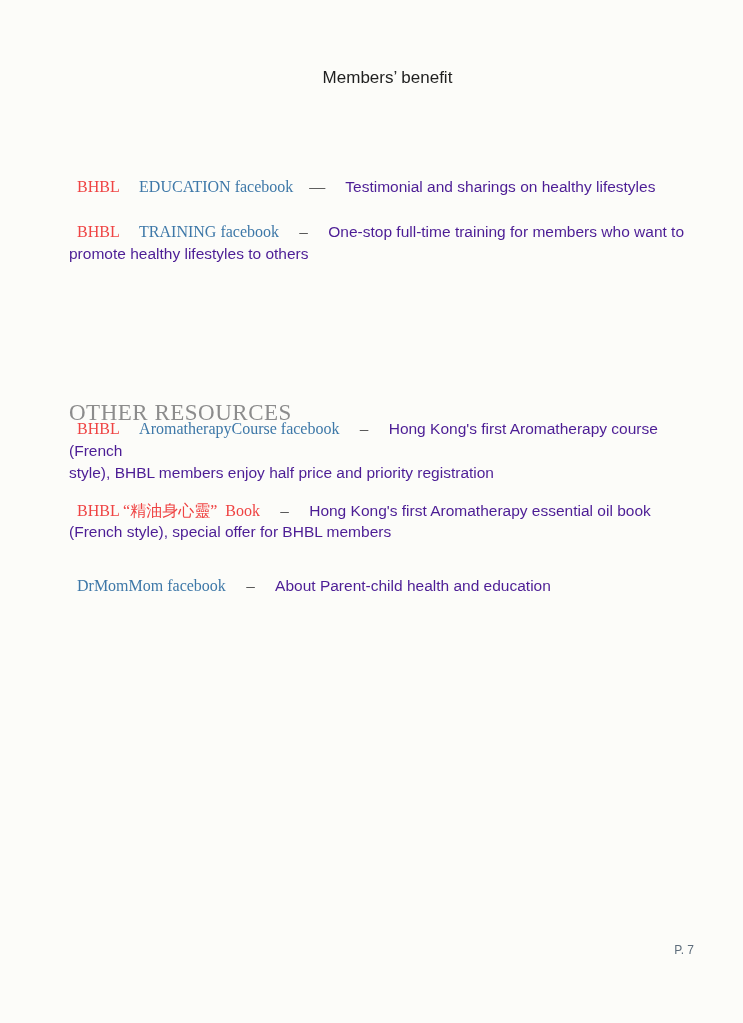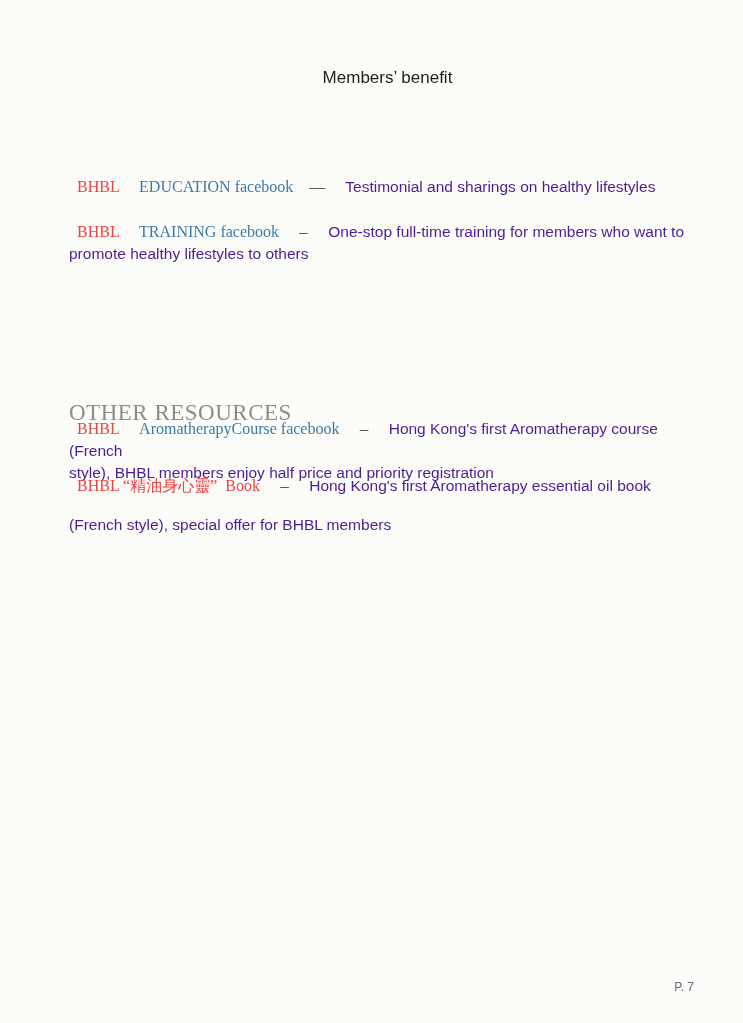--- a/index.html
+++ b/index.html
@@ -34,7 +34,7 @@
   .para-1 { top: 152px; }
   .para-2 { top: 197px; }
   .para-3 { top: 394px; }
-  .para-4 { top: 442px; line-height: 39px; }
+  .para-4 { top: 476px; line-height: 21px; }
   .para-5 { top: 551px; }
   .serif {
     font-family: Liberation Serif, serif;

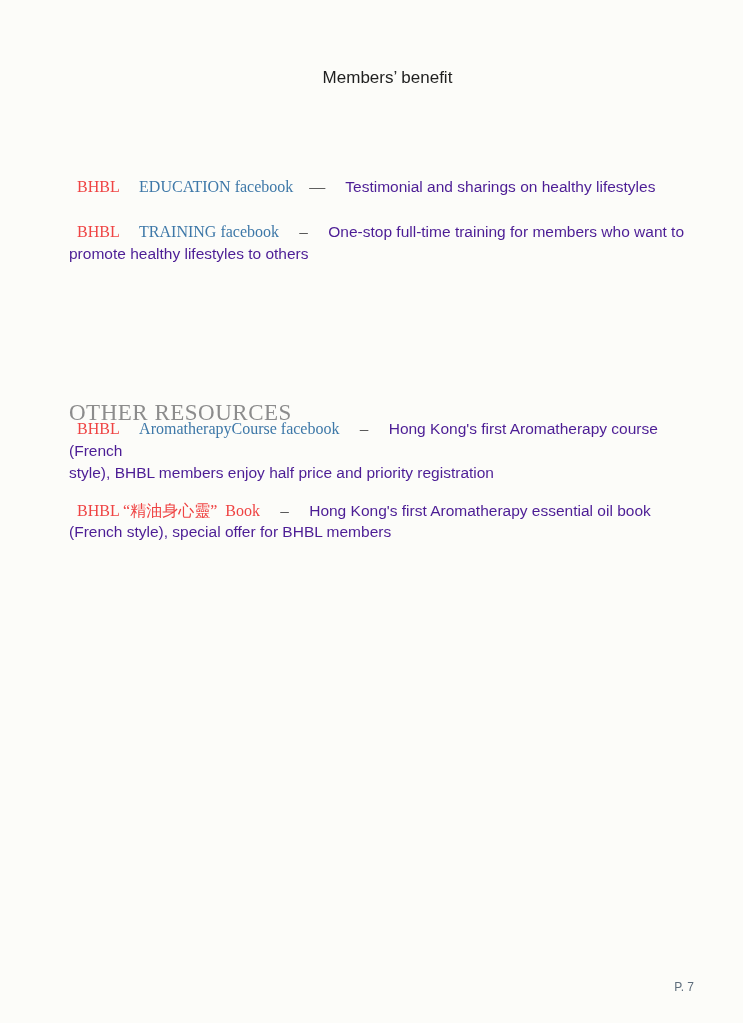--- a/index.html
+++ b/index.html
@@ -100,6 +100,7 @@
   <p class="para para-4"><span class="serif">BHBL “精油身心靈”  Book</span><span class="sep-sans"> – </span><span class="sans">Hong Kong's first Aromatherapy essential oil book
 (French style), special offer for BHBL members</span></p>
 
+  <p class="para para-5"><a class="link">DrMomMom facebook</a><span class="sep-sans"> – </span><span class="sans">About Parent-child health and education</span></p>
 
   <div class="footer">P. 7</div>
 

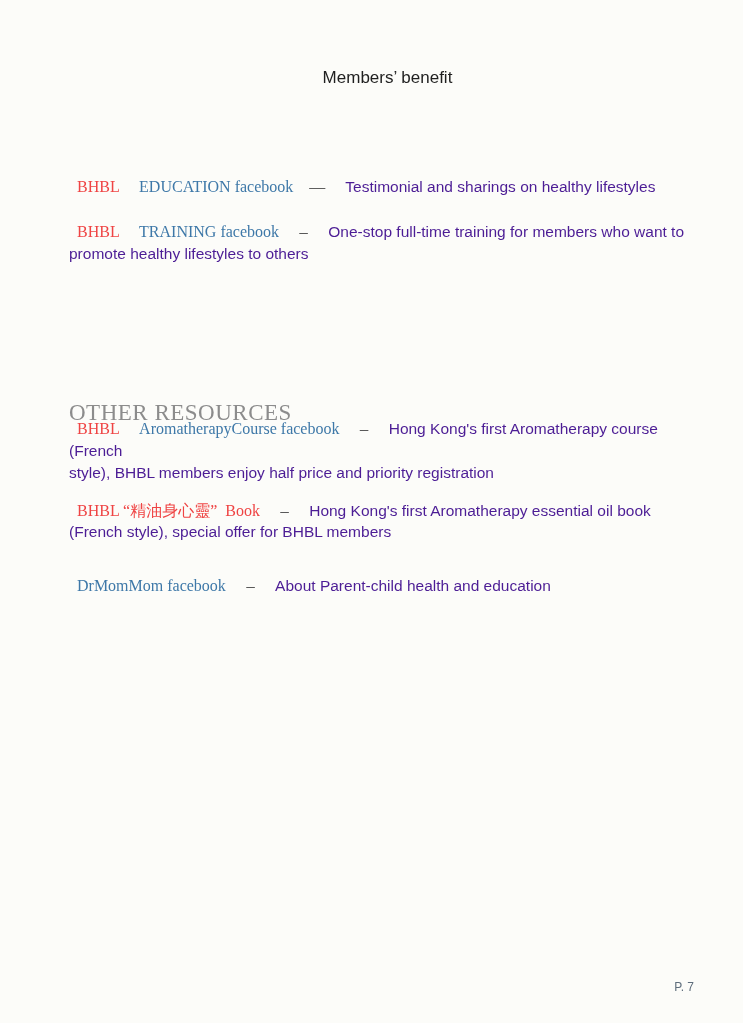--- a/index.html
+++ b/index.html
@@ -72,7 +72,7 @@
   }
   .footer {
     position: absolute;
-    top: 955px;
+    top: 918px;
     right: 57px;
     font-family: "Liberation Sans", sans-serif;
     font-size: 12px;

